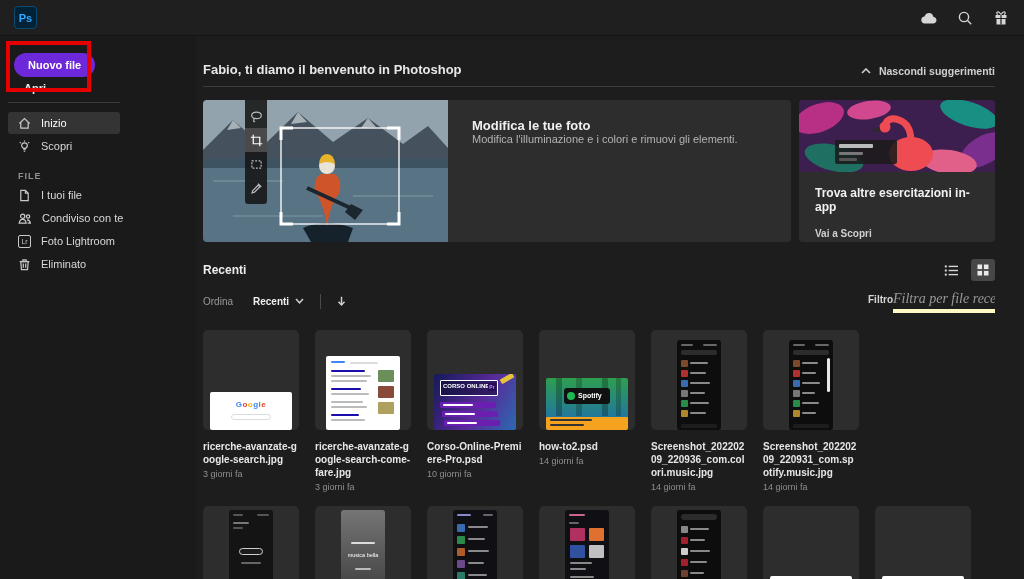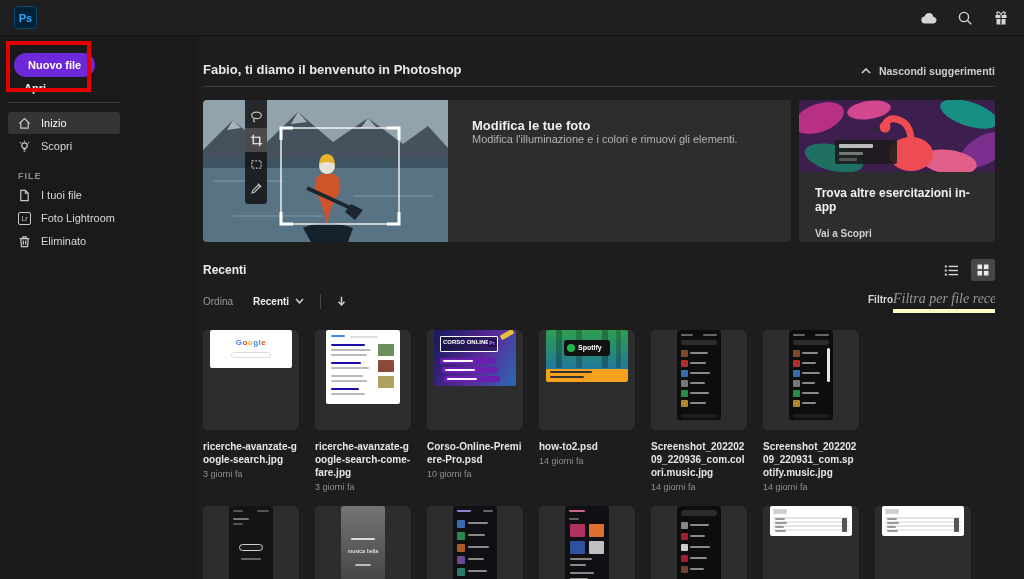--- a/index.html
+++ b/index.html
@@ -167,6 +167,15 @@
       <span>I tuoi file</span>
     </div>
     <div class="nav-item">
+      <svg width="14" height="13" viewBox="0 0 15 14">
+          <circle cx="5" cy="4.5" r="2.3"></circle>
+          <path d="M1.2 12c.4-2.6 1.9-4 3.8-4s3.4 1.4 3.8 4z"></path>
+          <circle cx="10.8" cy="4.8" r="1.8"></circle>
+          <path d="M9.7 8.4c1.9.1 3.2 1.4 3.6 3.6h-3"></path>
+        </svg>
+      <span>Condiviso con te</span>
+    </div>
+    <div class="nav-item">
       <span class="lr-badge">Lr</span>
       <span>Foto Lightroom</span>
     </div>

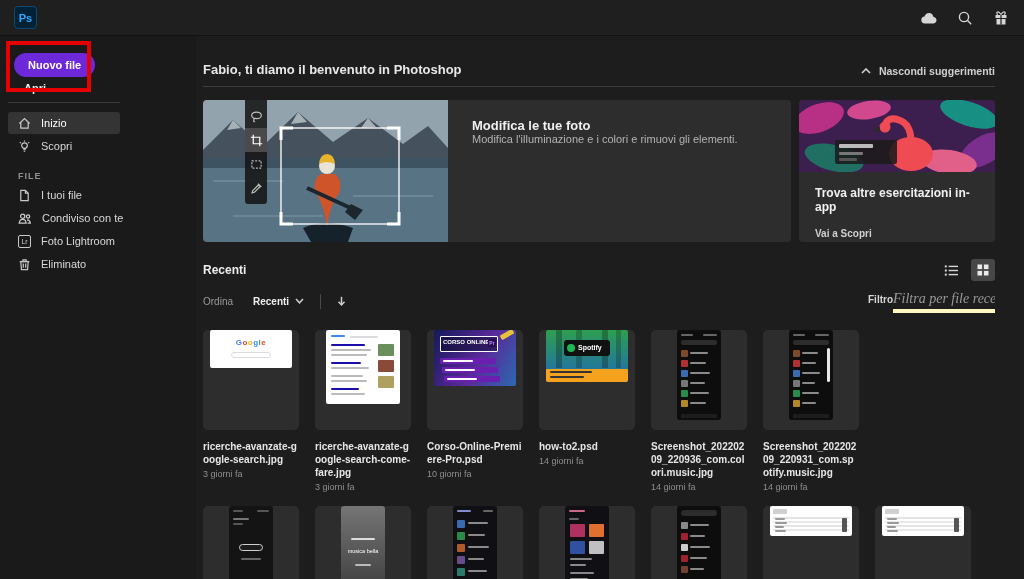--- a/index.html
+++ b/index.html
@@ -95,7 +95,7 @@
 
   .grid { display:grid; grid-template-columns:repeat(7, 96px); column-gap:16px; margin-top:17px; }
   .tile { width:96px; height:100px; background:#2d2d2d; border-radius:5px;
-    display:flex; align-items:flex-start; justify-content:center; cursor:pointer; overflow:hidden; }
+    display:flex; align-items:flex-end; justify-content:center; cursor:pointer; overflow:hidden; }
   .fname { font-size:10px; color:#e6e6e6; margin-top:10px; line-height:1.3;
     word-break:break-all; font-weight:bold; }
   .fdate { font-size:9px; color:#8f8f8f; margin-top:3px; }

